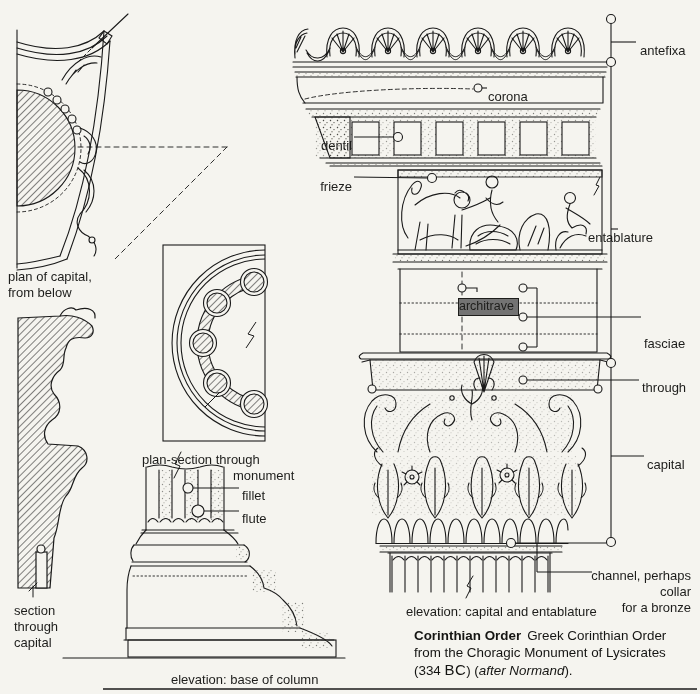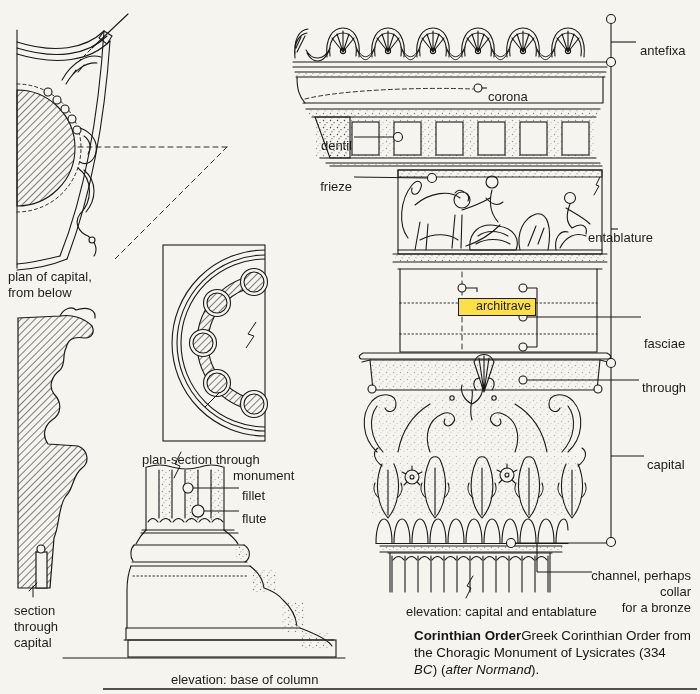--- a/index.html
+++ b/index.html
@@ -16,8 +16,8 @@
   }
   .r{text-align:right;}
   .box{
-    border:1.2px solid #1d1d1b;background:#fde047;
-    padding:0 4px 1px 17px;font-size:12.5px;
+    border:1.2px solid #1d1d1b;background:#737373;
+    padding:0 4px 1px 0;font-size:12.5px;
   }
   .cap{
     position:absolute;left:414px;top:627px;width:278px;

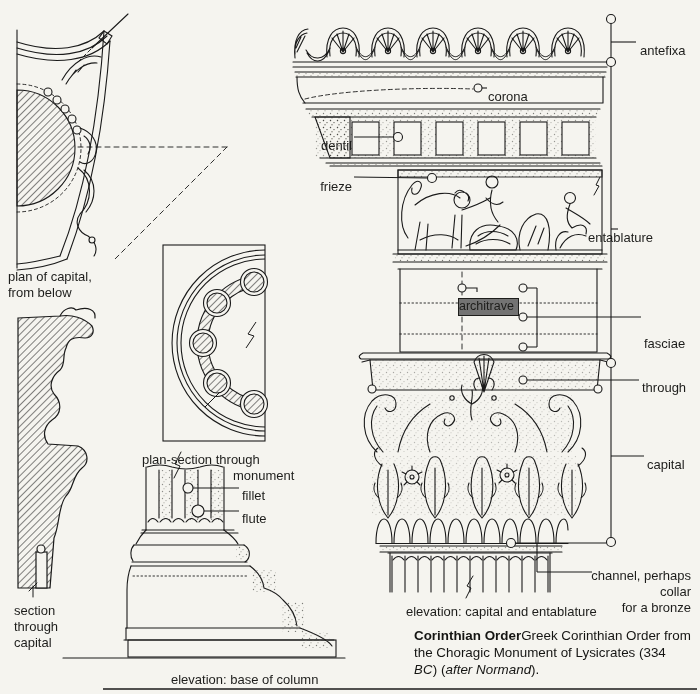--- a/index.html
+++ b/index.html
@@ -23,7 +23,7 @@
     position:absolute;left:414px;top:627px;width:278px;
     font-size:13.4px;line-height:17px;color:#151513;white-space:normal;
   }
-  .cap .term{font-weight:bold;margin-right:0;}
+  .cap .term{font-weight:bold;margin-right:6px;}
   .cap .bc{font-size:13px;letter-spacing:.4px;font-style:italic;}
   .cap .credit{font-style:italic;}
   .multi{white-space:normal;}

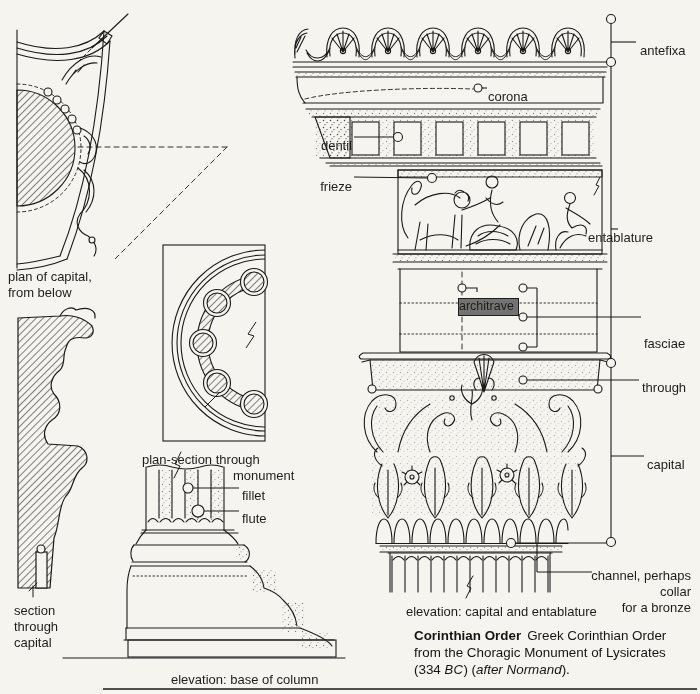--- a/index.html
+++ b/index.html
@@ -24,7 +24,7 @@
     font-size:13.4px;line-height:17px;color:#151513;white-space:normal;
   }
   .cap .term{font-weight:bold;margin-right:6px;}
-  .cap .bc{font-size:13px;letter-spacing:.4px;font-style:italic;}
+  .cap .bc{font-size:15px;letter-spacing:.4px;}
   .cap .credit{font-style:italic;}
   .multi{white-space:normal;}
 </style>

